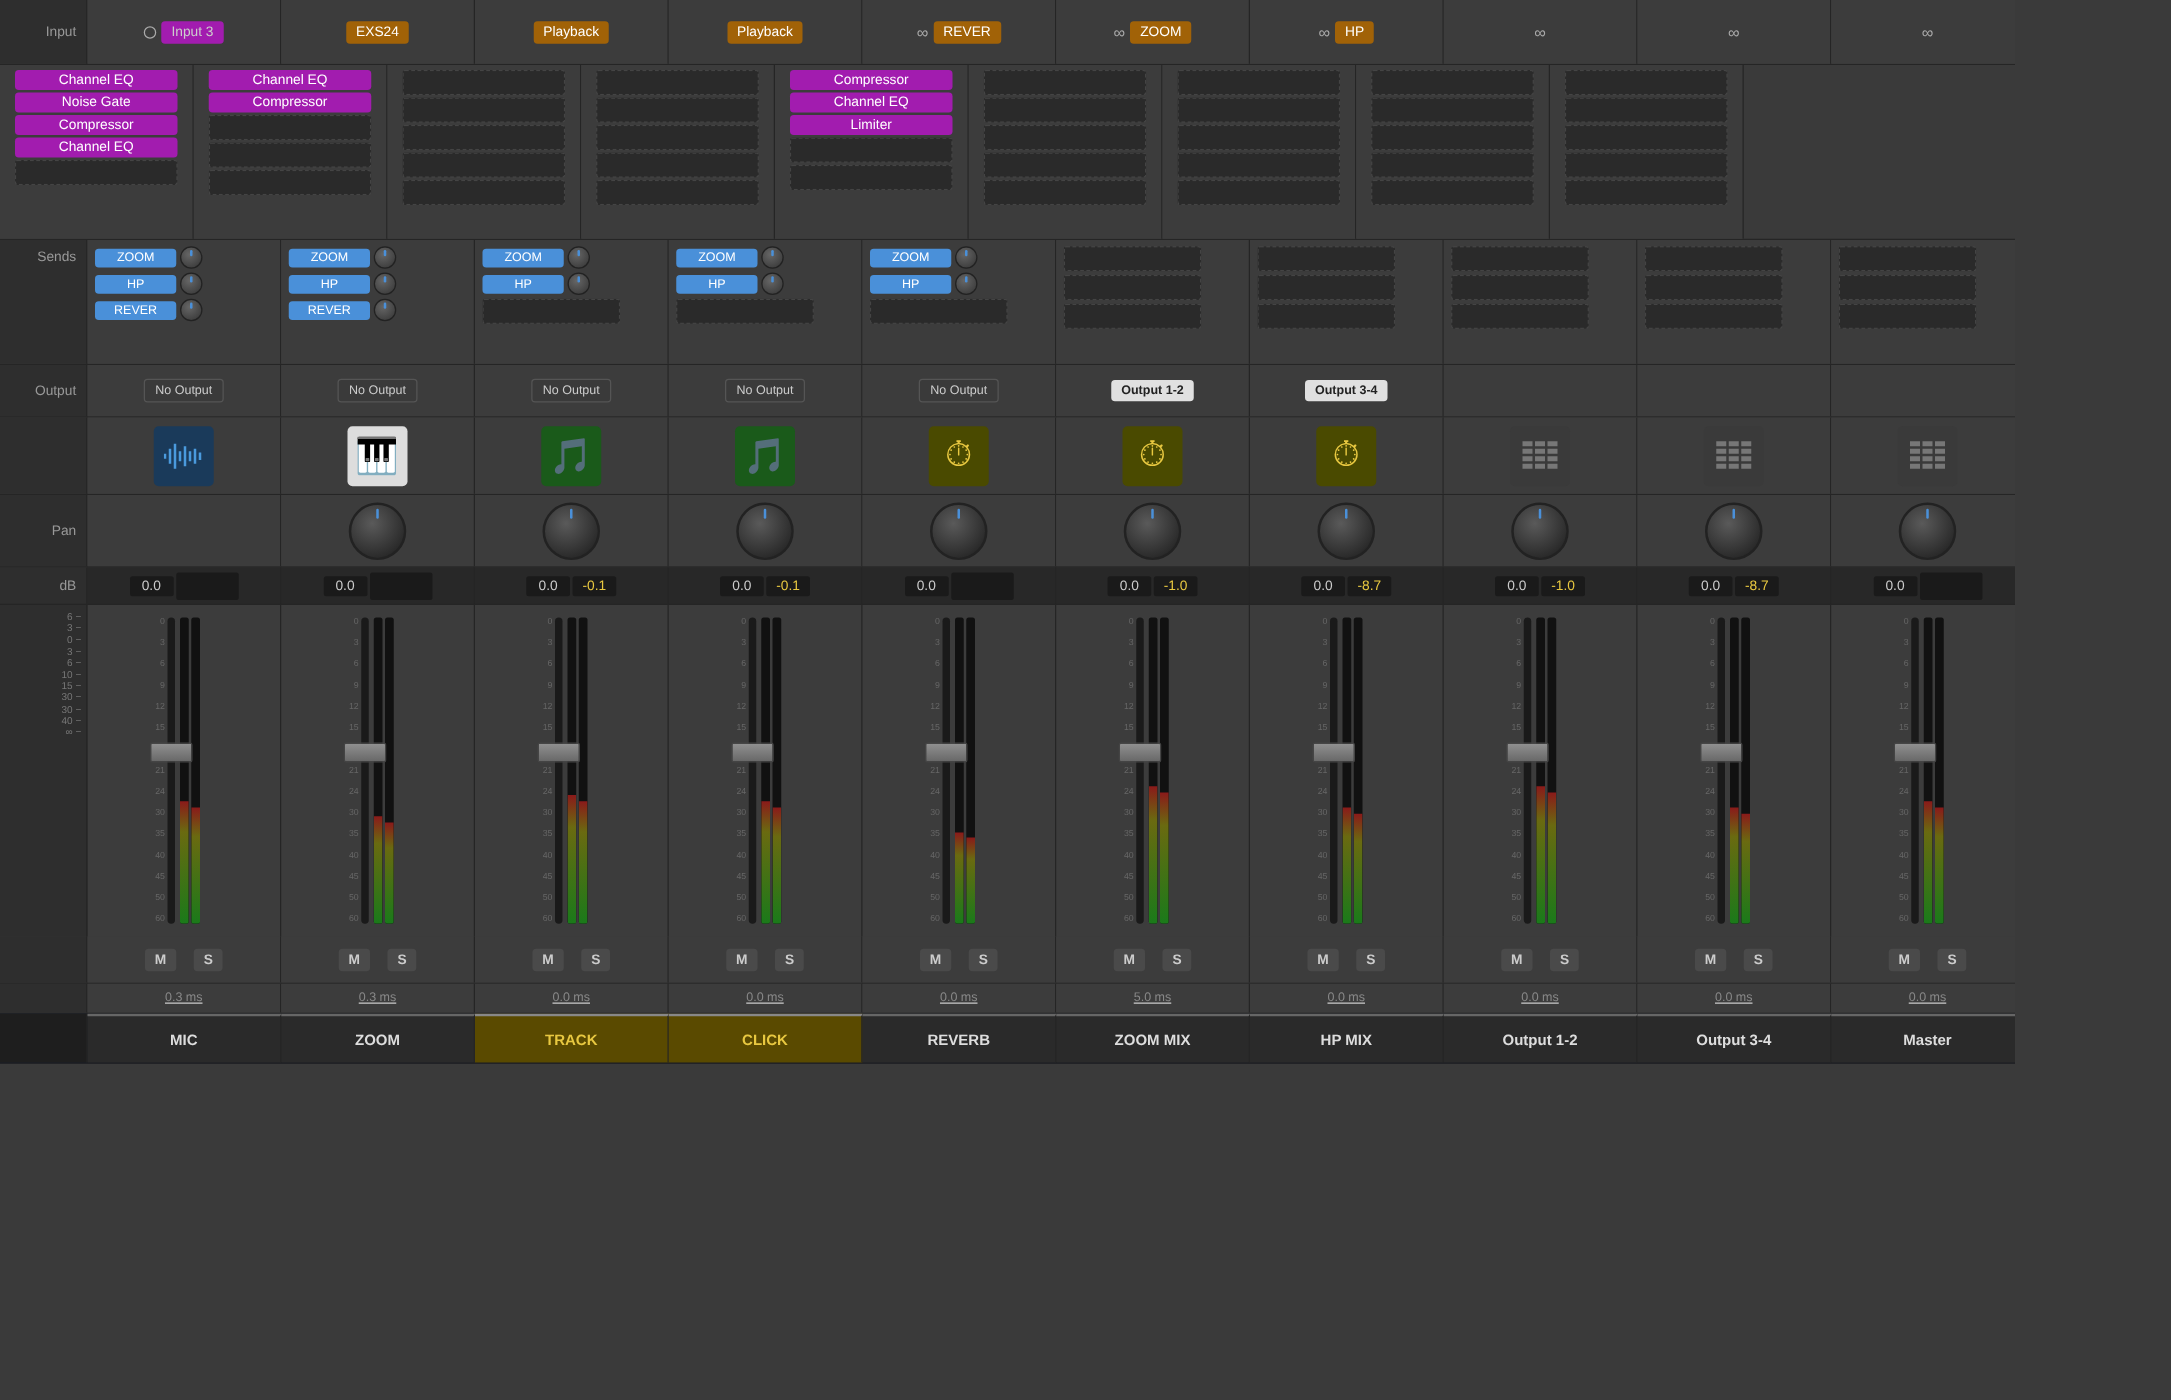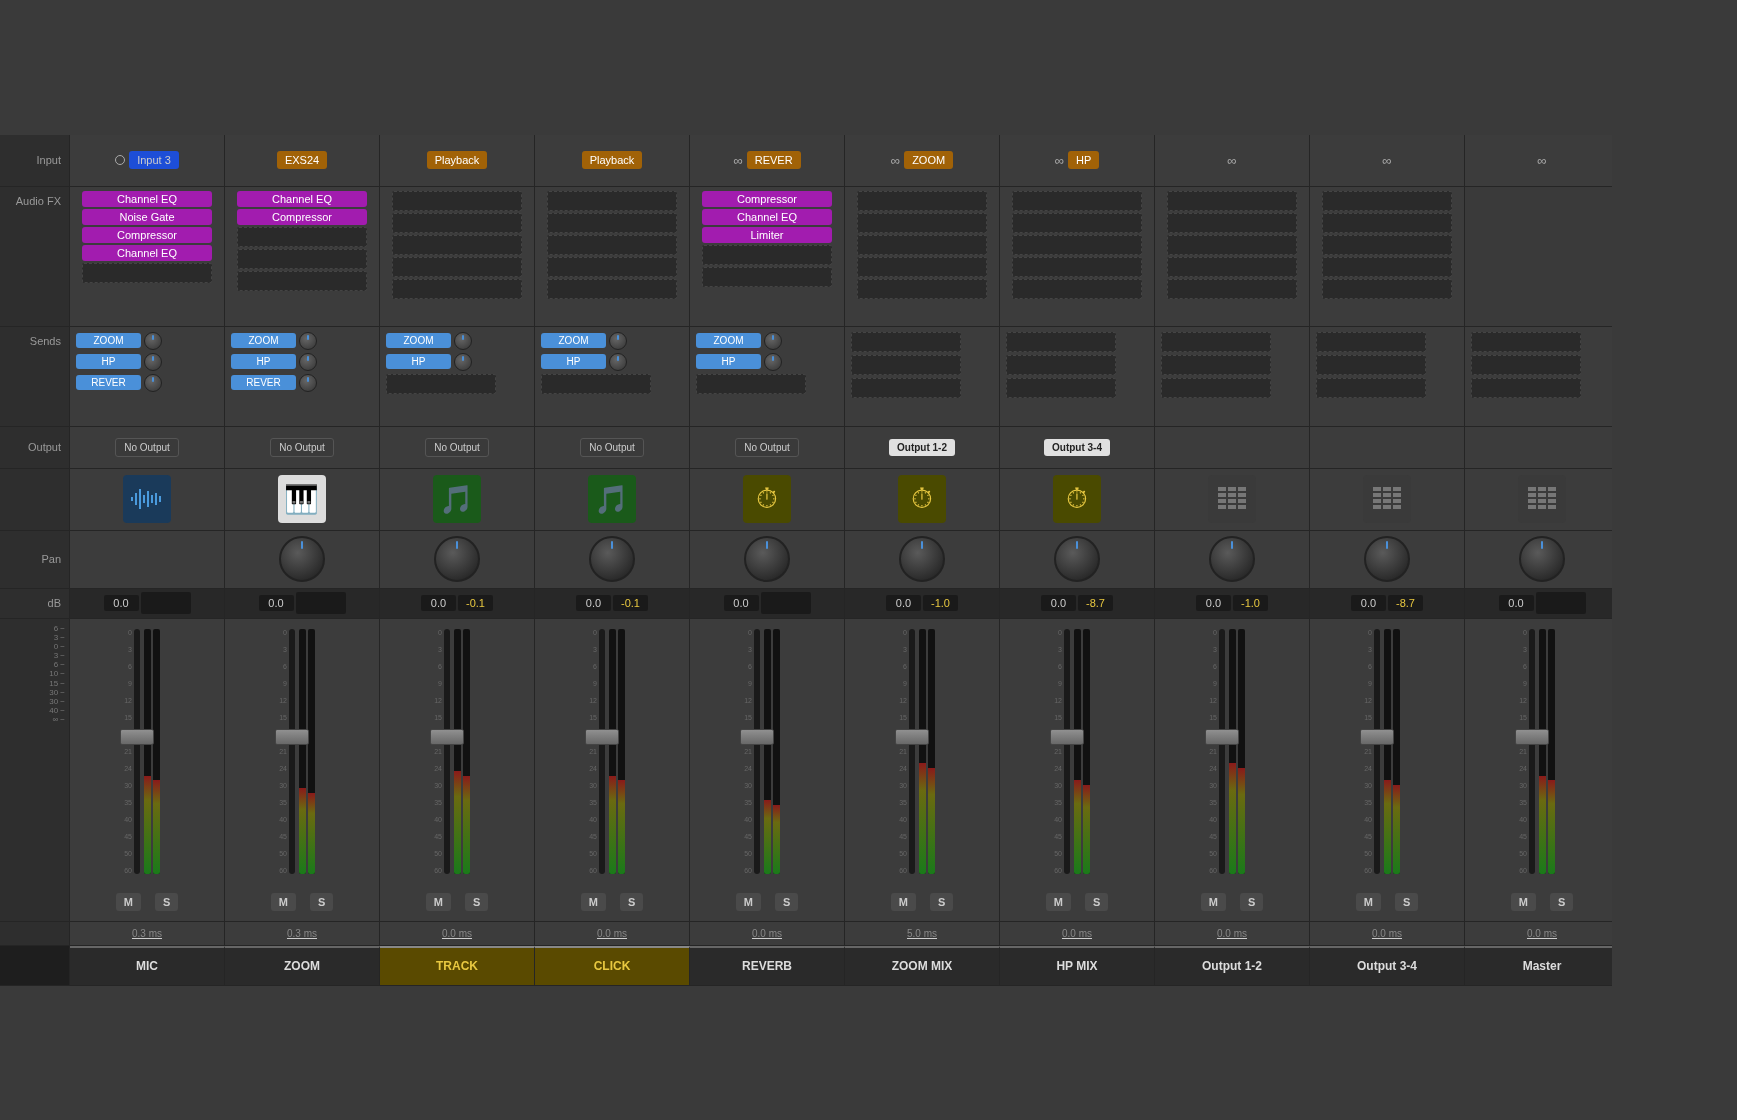--- a/index.html
+++ b/index.html
@@ -191,7 +191,6 @@
       display: flex;
       flex-direction: column;
       overflow: hidden;
-      justify-content: center;
     }
 
     .row-wrapper {

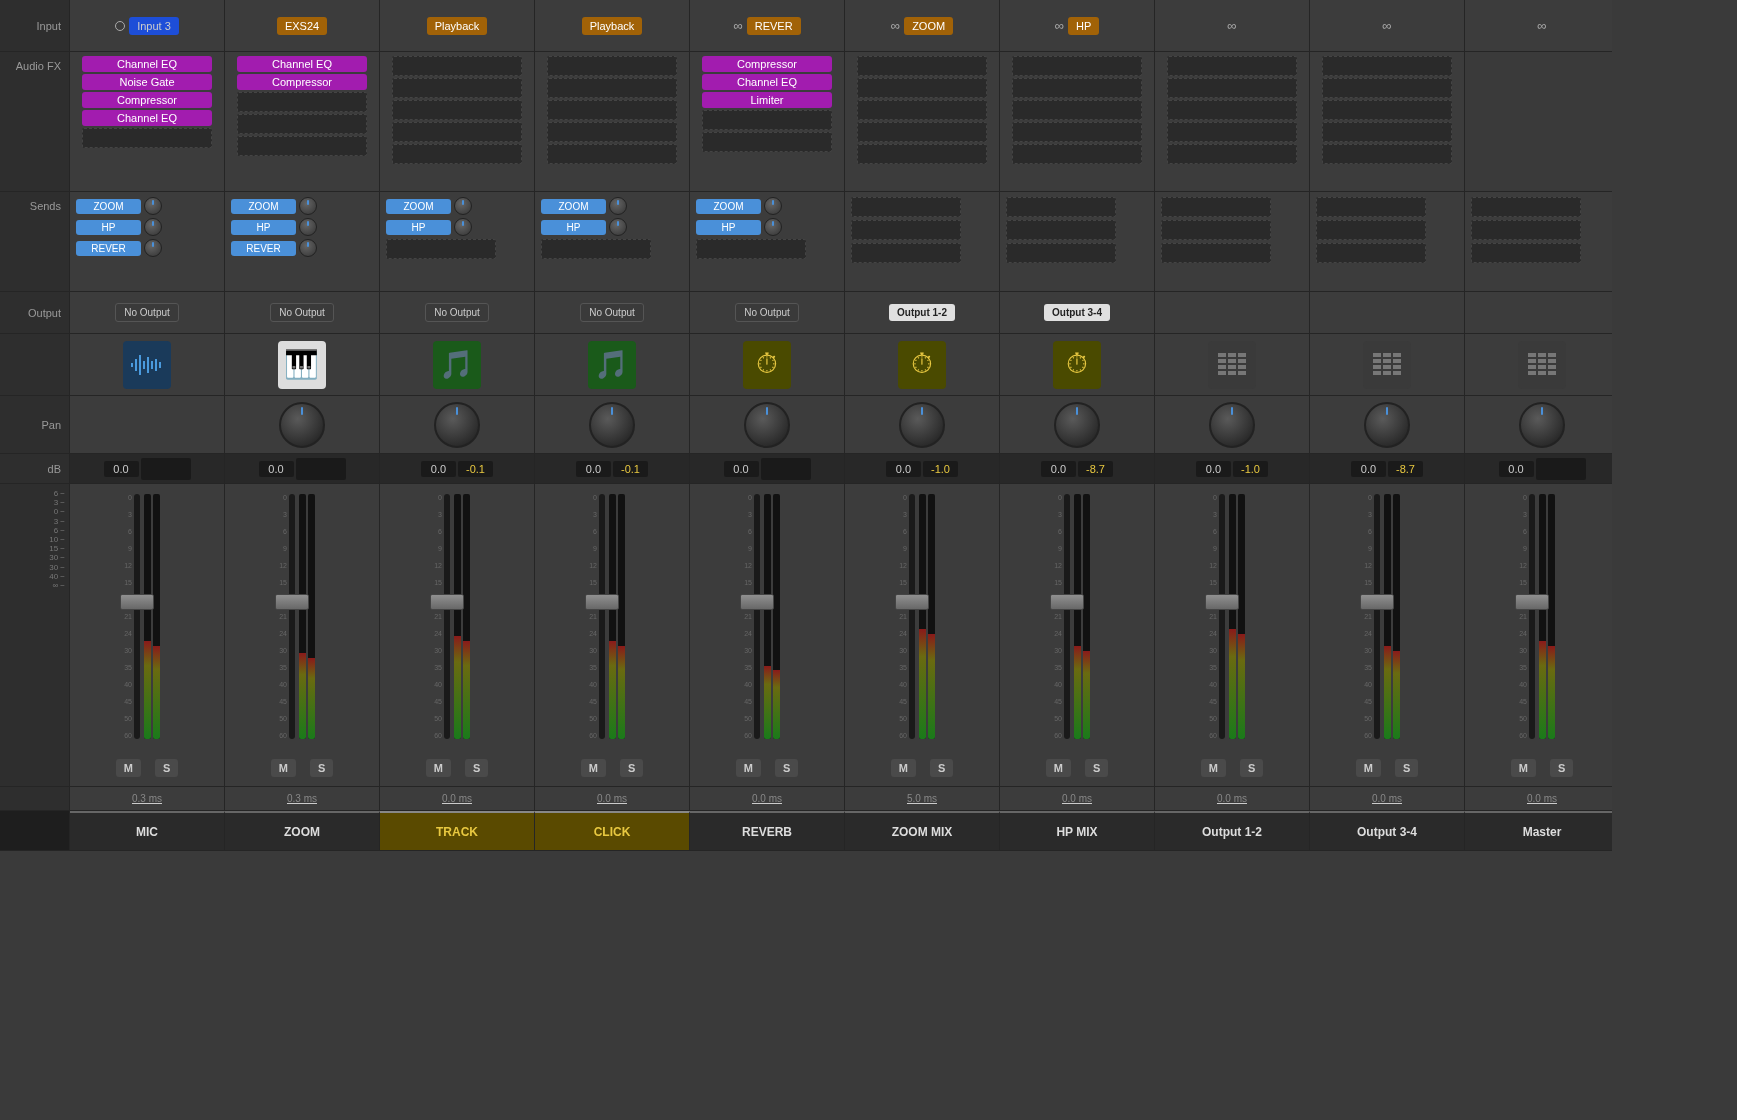--- a/index.html
+++ b/index.html
@@ -25,7 +25,7 @@
     }
 
     .input-btn-dark {
-      background: #1d4ed8;
+      background: #a21caf;
       color: #ccc;
       border: none;
       border-radius: 3px;

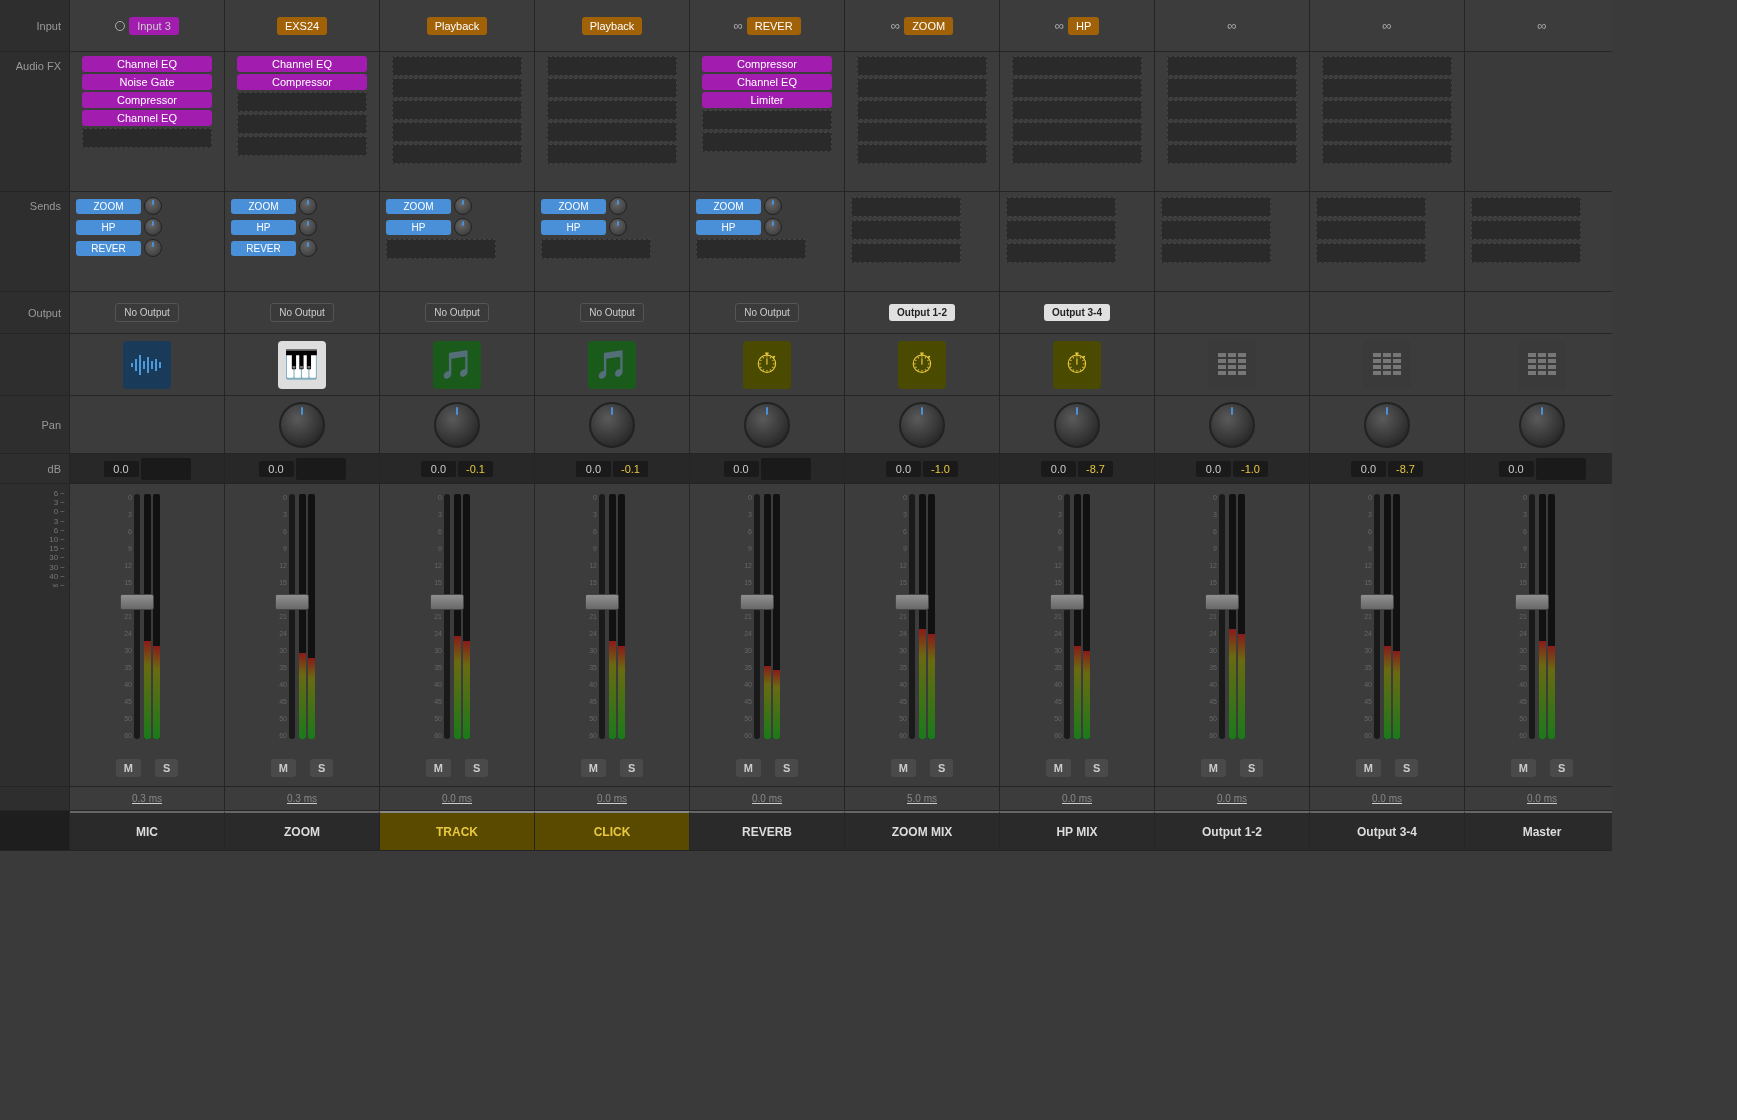--- a/index.html
+++ b/index.html
@@ -369,7 +369,6 @@
   </div>
 
   <div class="row-wrapper" style="min-height:140px;">
-    <div class="row-label" style="align-items:flex-start;padding-top:8px;">Audio FX</div>
     <div class="row-content">
 
       <div class="ch ch-w bg-mid" style="flex-direction:column;gap:2px;justify-content:flex-start;padding:4px;align-items:center;">

